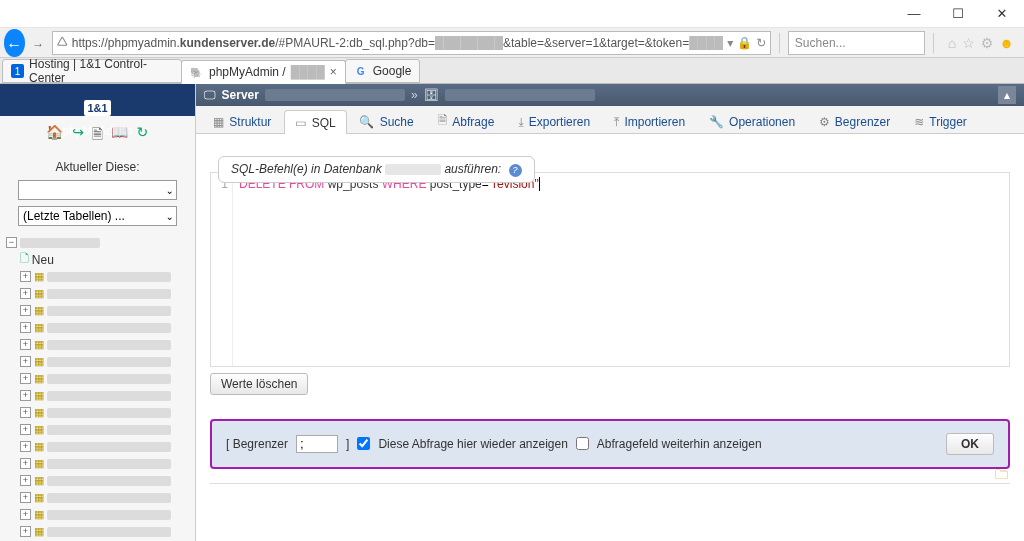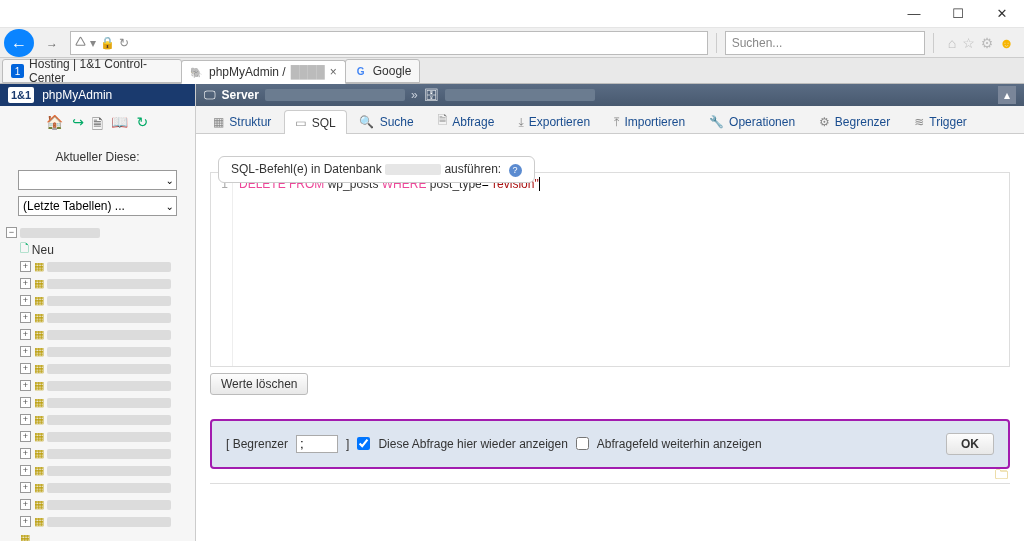--- a/index.html
+++ b/index.html
@@ -114,6 +114,9 @@
   <div class="navbtn">→</div>
   <div class="urlbar">
     <span class="lockish">🛆</span>
+    <span class="urltext">
+      <span>https://phpmyadmin.</span><b>kundenserver.de</b><span>/#PMAURL-2:db_sql.php?db=</span><span style="color:#bbb">████████</span><span>&amp;table=&amp;server=1&amp;target=&amp;token=</span><span style="color:#bbb">████</span>
+    </span>
     <span style="color:#888">▾</span>
     <span style="color:#888">🔒</span>
     <span style="color:#888">↻</span>

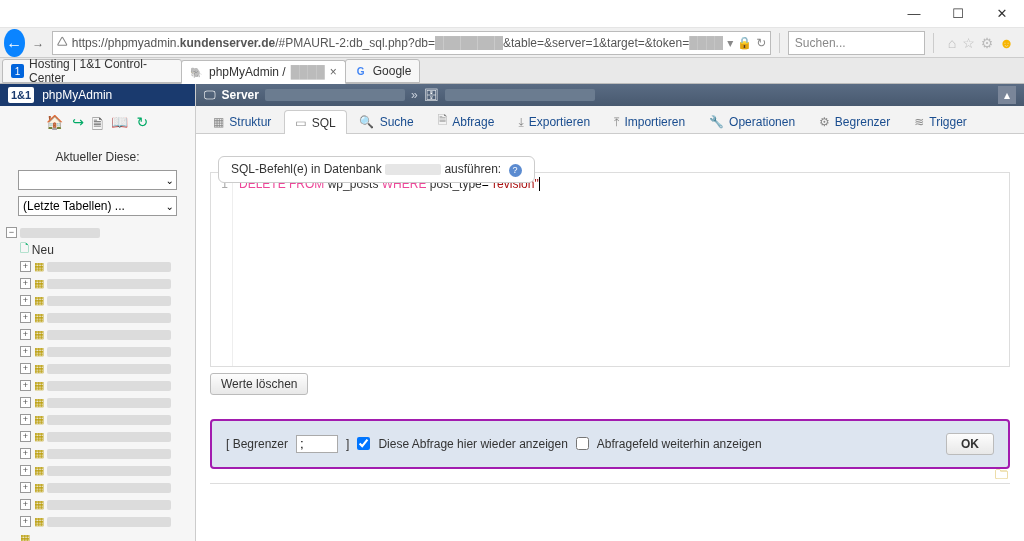--- a/index.html
+++ b/index.html
@@ -37,7 +37,7 @@
 .content { flex: 1; background: #fff; position: relative; }
 
 
-.pma-brand { background: #1a3a6e; color: #fff; height: 22px; display: flex; align-items: center; padding: 0 8px; gap: 8px; }
+.pma-brand { background: #1a3a6e; color: #fff; height: 22px; display: flex; align-items: center; padding: 16px 8px; gap: 8px; flex-direction: column; }
 .pma-brand .logo { background: #fff; color: #1a3a6e; font-weight: bold; font-size: 11px; padding: 2px 3px; border-radius: 2px; }
 .sb-icons { display: flex; justify-content: center; gap: 8px; padding: 8px 0; }
 .sb-icons span { font-size: 14px; color: #666; }

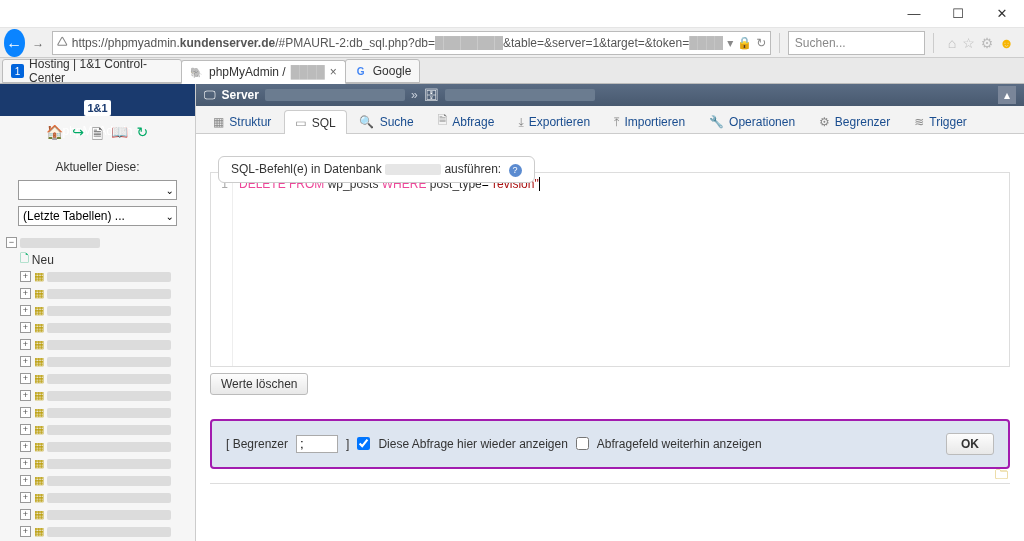--- a/index.html
+++ b/index.html
@@ -73,7 +73,7 @@
 
 
 .panel-wrap { padding: 12px 14px 8px; }
-.panel-head { display: inline-block; border: 1px solid #ccc; border-radius: 6px; padding: 5px 12px; font-size: 12px; color: #333; background: #fff; margin-left: 8px; position: relative; top: 10px; z-index: 2; }
+.panel-head { display: inline-block; border: 1px solid #ccc; border-radius: 6px; padding: 5px 12px; font-size: 12px; color: #333; background: #fff; margin-left: 8px; position: relative; top: 10px; z-index: 2; font-style: italic; }
 .panel-head .blurdb3 { display: inline-block; background: #e6e6e6; width: 56px; height: 11px; vertical-align: middle; border-radius: 2px; }
 .panel-head .qicon { display: inline-flex; background: #5b8bd0; color: #fff; width: 13px; height: 13px; border-radius: 50%; font-size: 9px; align-items: center; justify-content: center; margin-left: 4px; }
 

